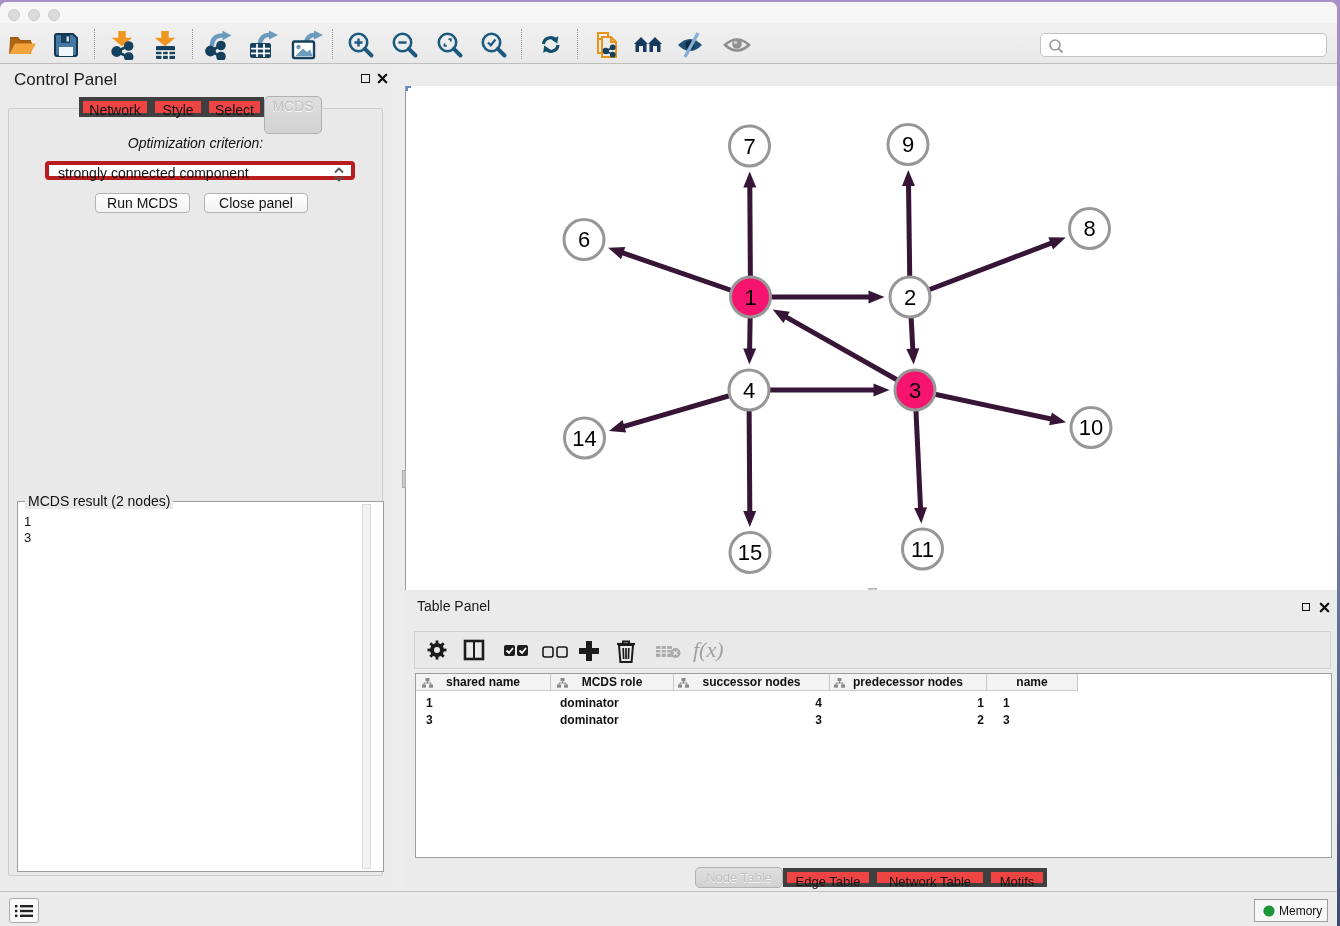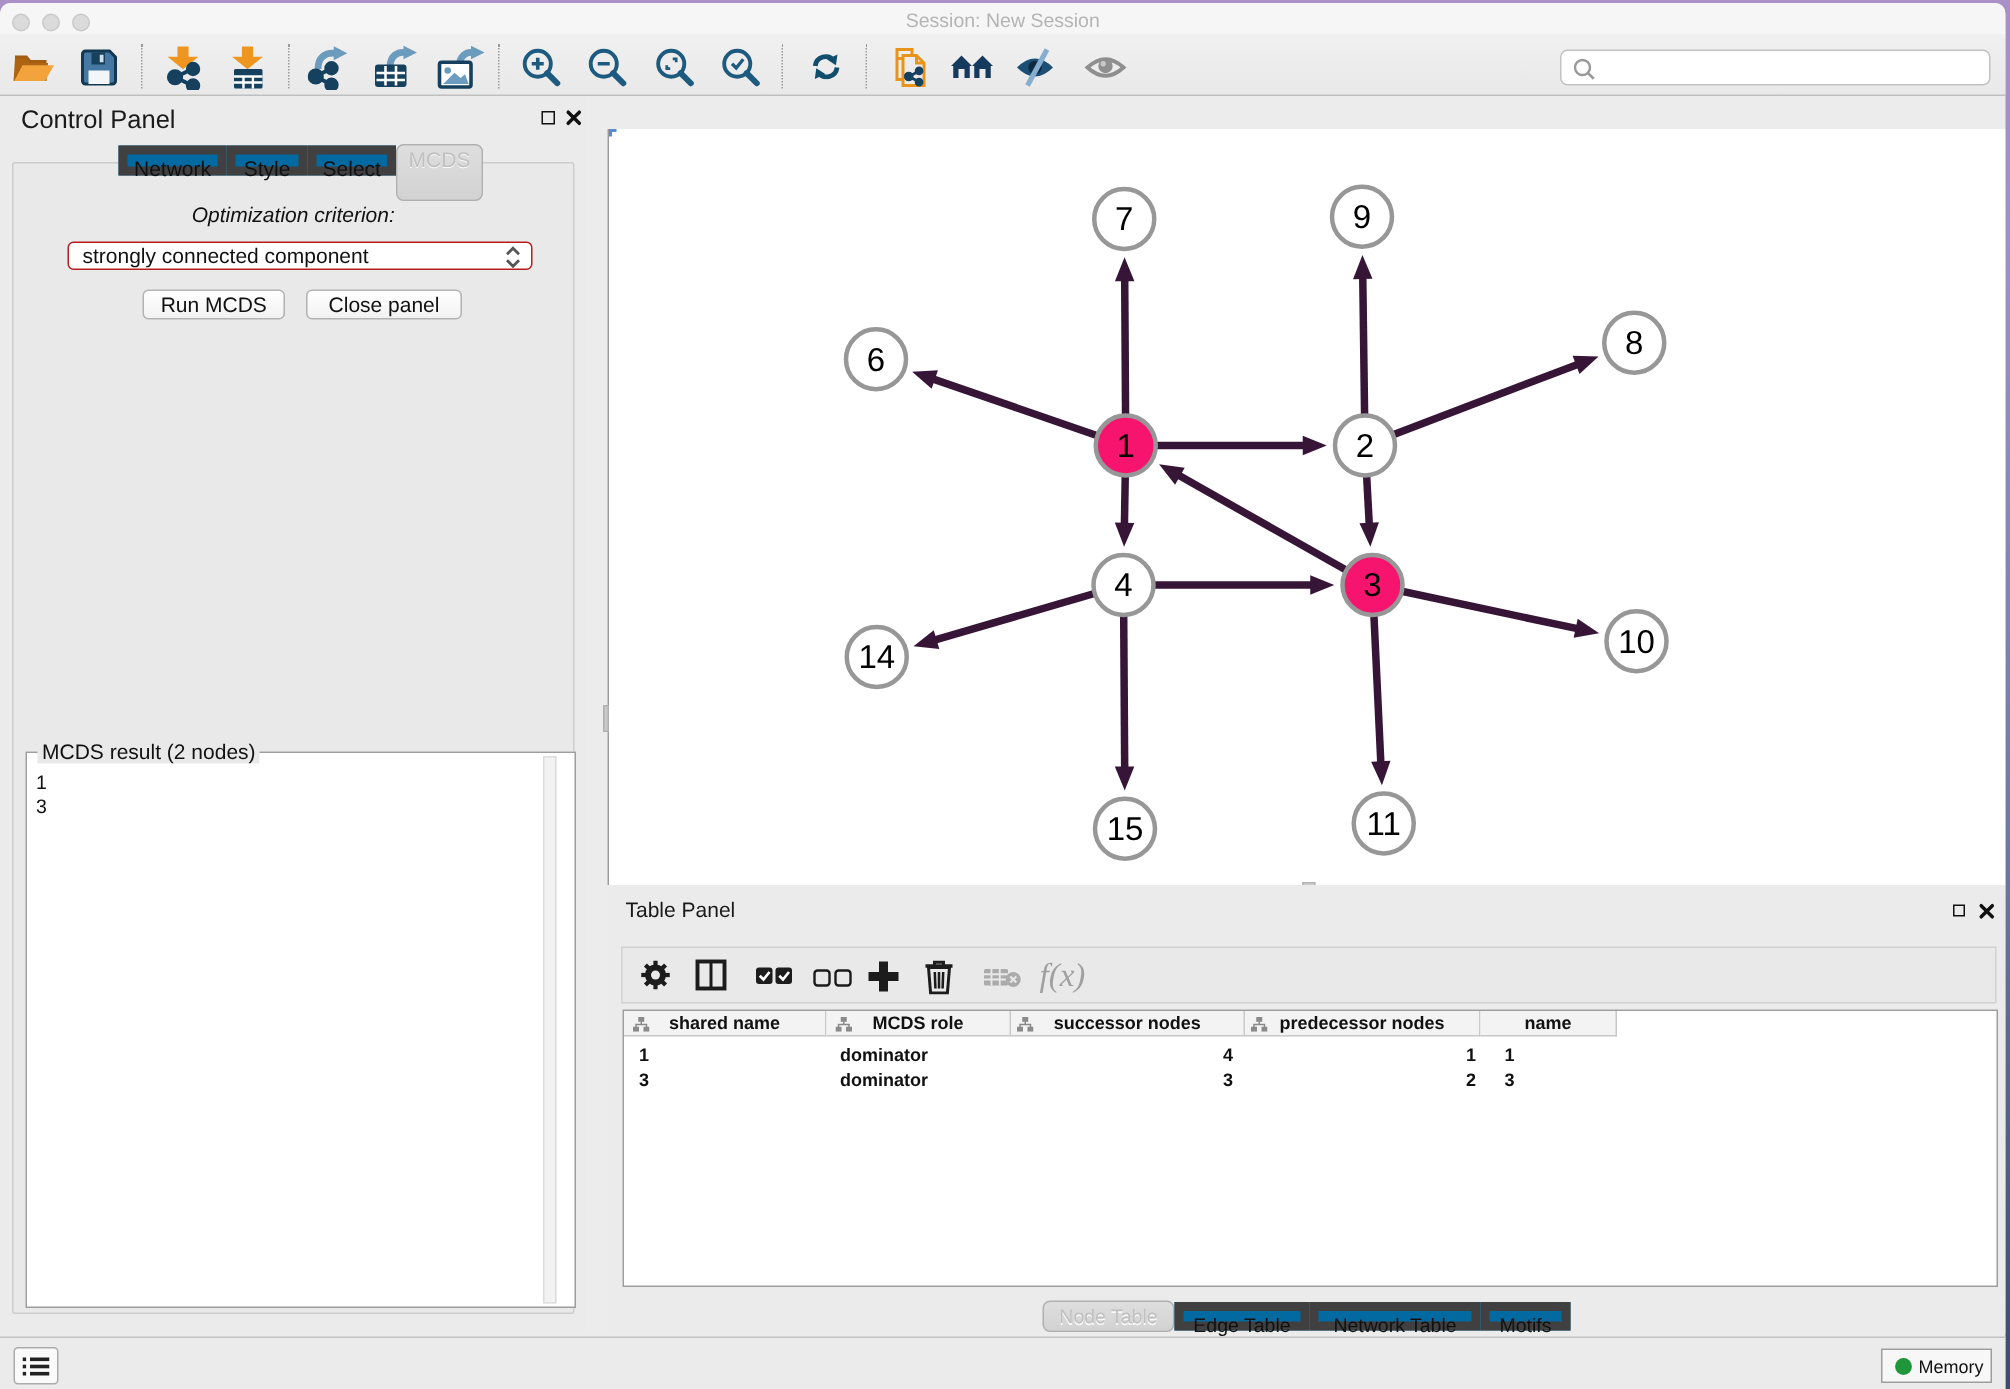--- a/index.html
+++ b/index.html
@@ -81,7 +81,6 @@
     <div class="dot" style="left:8px"></div>
     <div class="dot" style="left:28px"></div>
     <div class="dot" style="left:48px"></div>
-    <div id="wtitle" class="abs">Session: New Session</div>
   </div>
   <div id="toolbar" class="abs">
     <svg class="ticon" style="left:7px" width="30" height="30" viewBox="0 0 30 30">

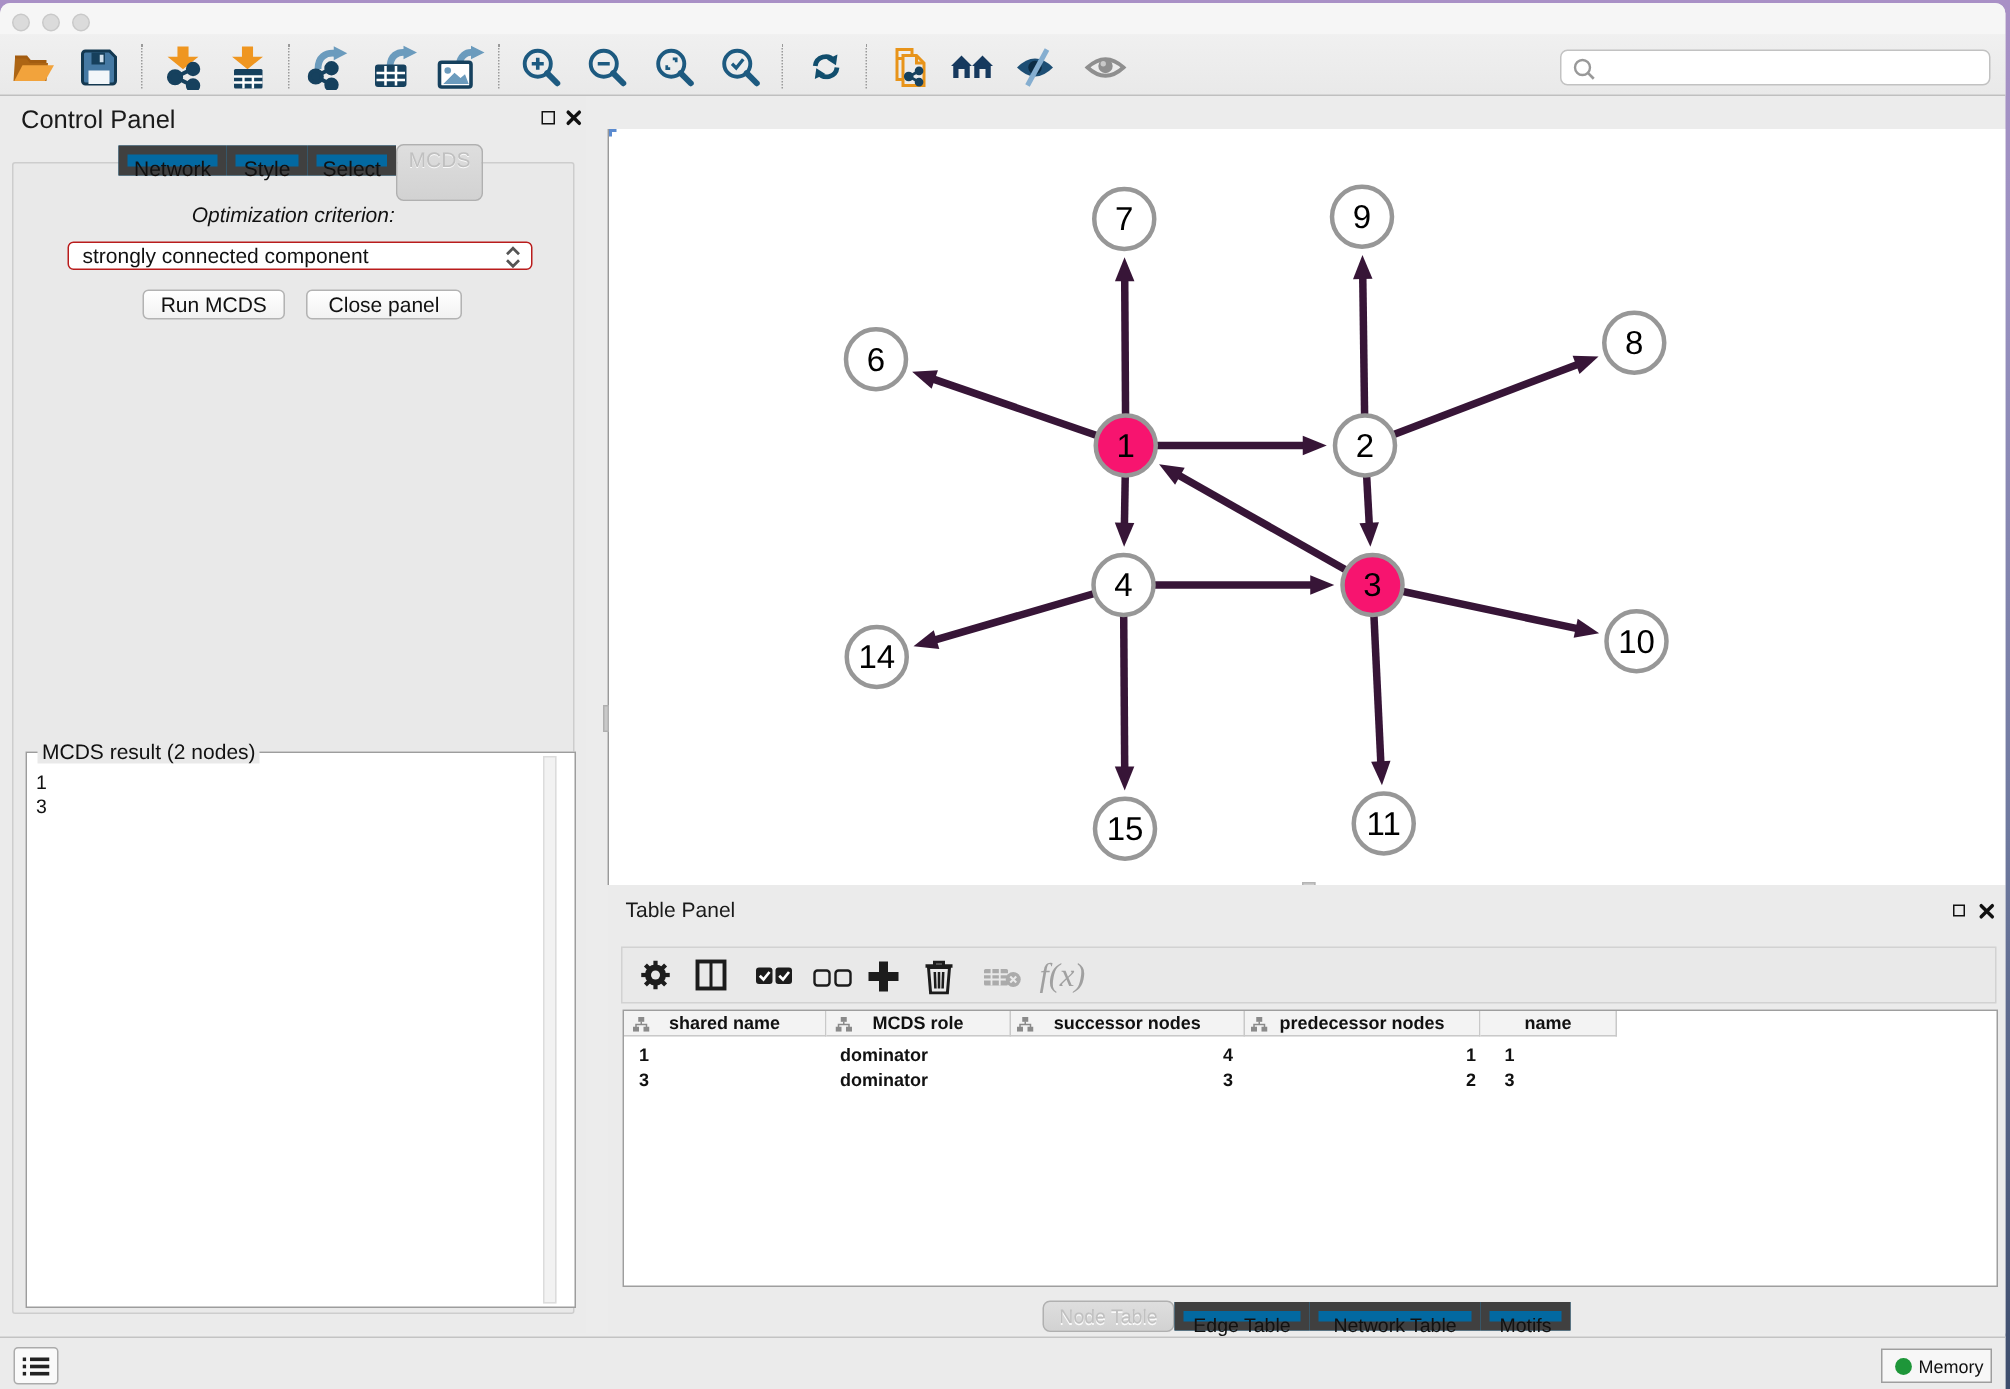--- a/index.html
+++ b/index.html
@@ -27,7 +27,7 @@
 #cphead { left:0; top:0; width:391px; height:31px; }
 #cphead .t { left:14px; top:6px; font-size:17px; color:#1a1a1a; }
 .tabrow { position:absolute; font-size:14px; z-index:5; }
-.tab { position:absolute; top:0; height:20px; background:#0369a1; border:6px solid #404040;
+.tab { position:absolute; top:0; height:20px; background:#ef4444; border:4px solid #404040;
   text-align:center; line-height:19px; color:#111; }
 .tabsel { background:linear-gradient(#dedede,#d2d2d2); color:#c0c0c0;
   text-shadow:0 1px 0 #fafafa; border-radius:5px; border:1px solid #b0b0b0; }

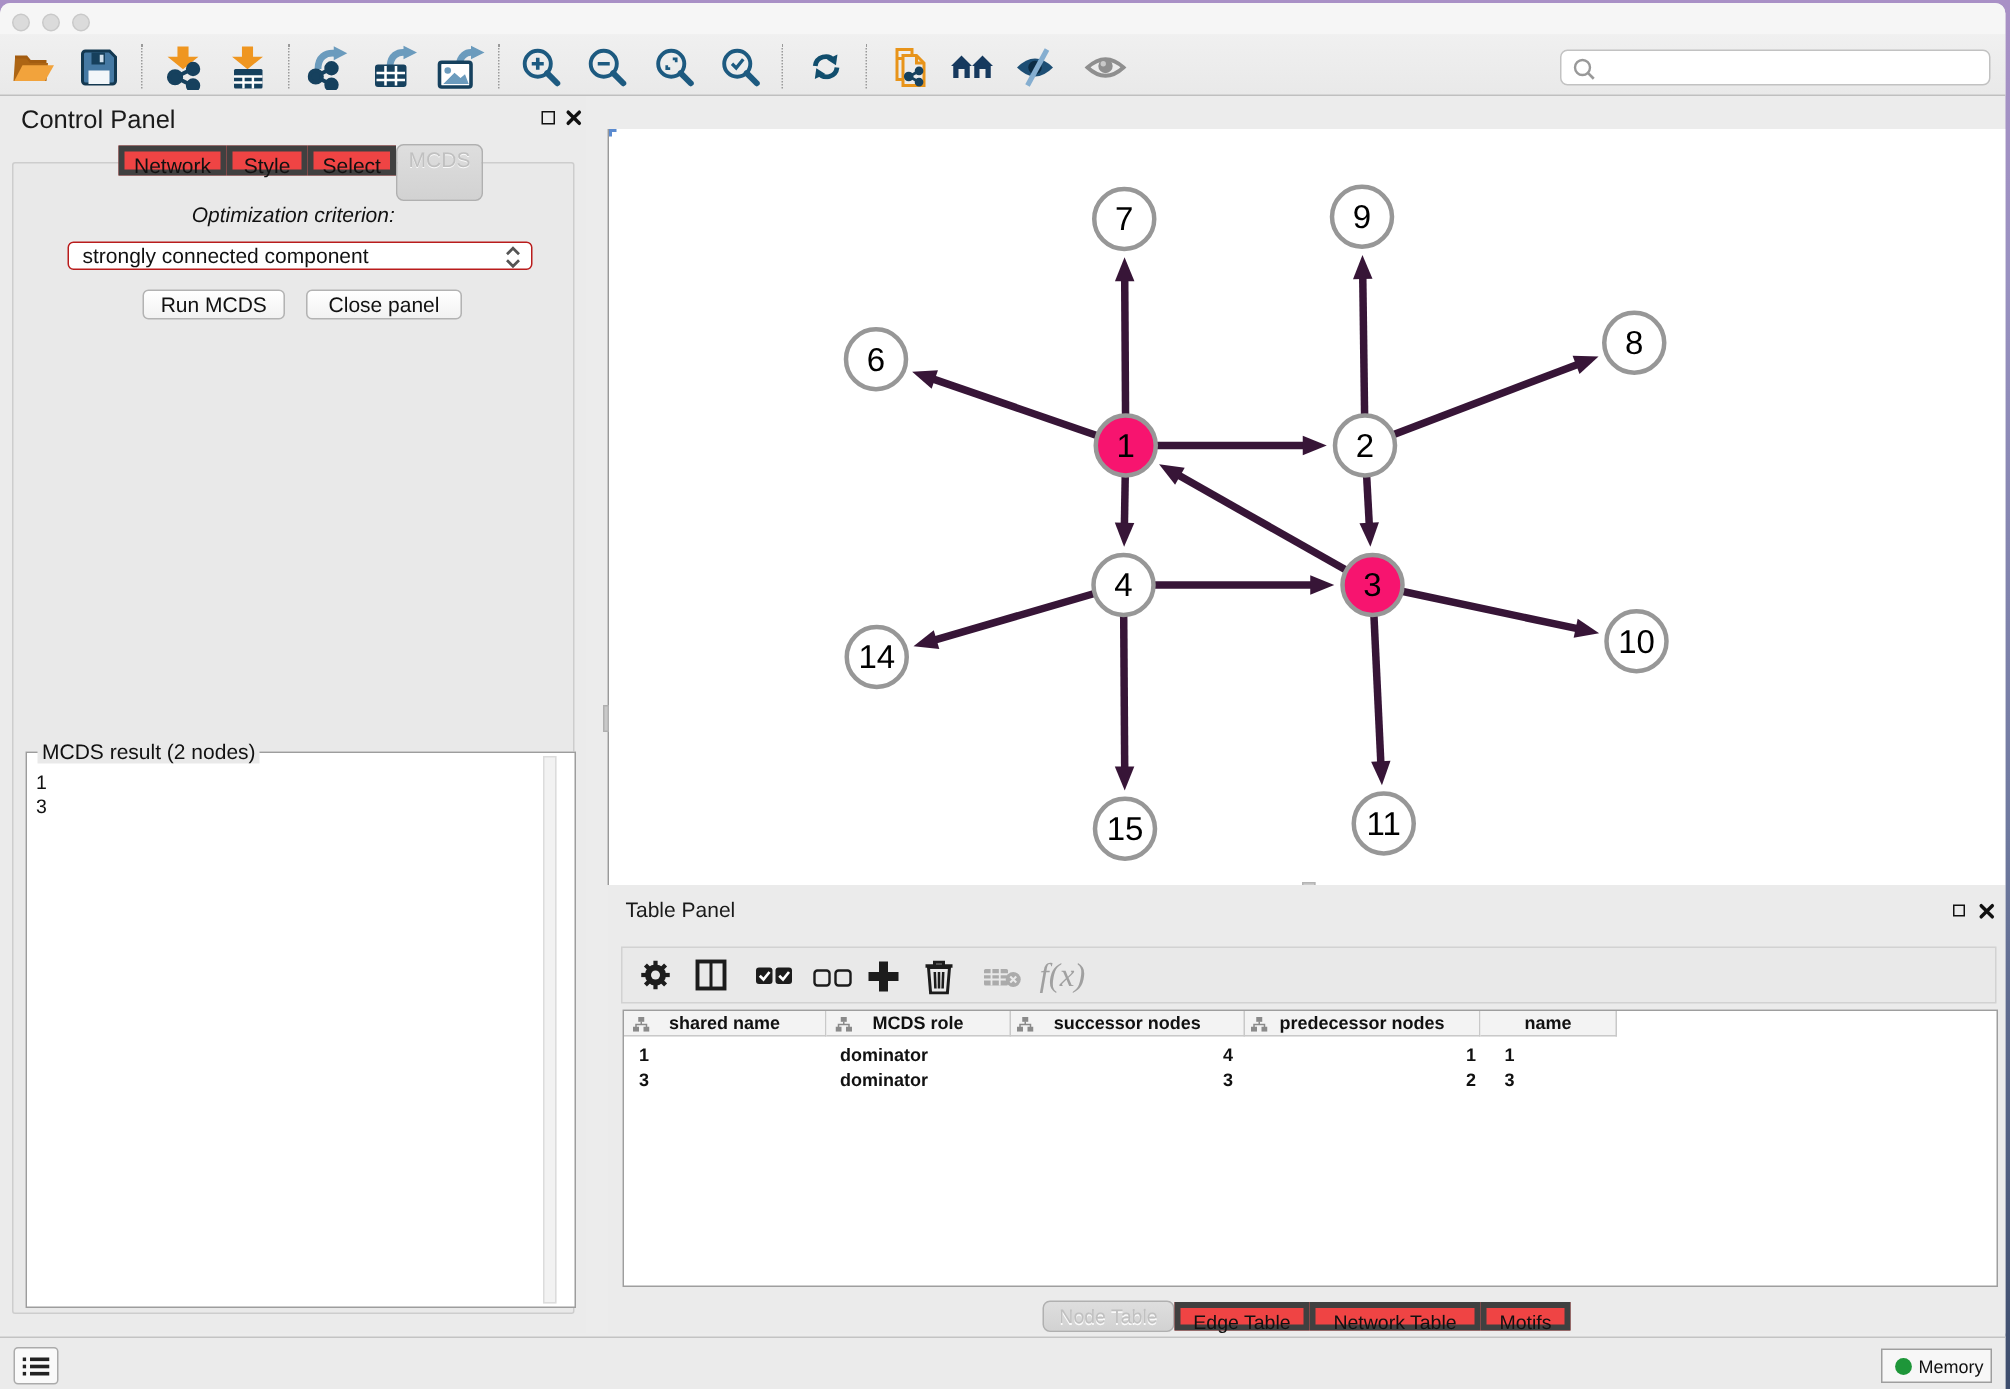--- a/index.html
+++ b/index.html
@@ -35,7 +35,7 @@
   border:1px solid #cdcdcd; border-radius:2px; }
 #optlabel { width:100%; text-align:center; top:26px; font-size:14px; color:#111;font-style:italic; }
 #dropdown { left:36px; top:52px; width:310px; height:19px; background:#fff;
-  border:1px solid #b91c1c; border-radius:4px; font-size:14px; line-height:17px; color:#111; }
+  border:4px solid #b91c1c; border-radius:4px; font-size:14px; line-height:17px; color:#111; }
 .btn { position:absolute; top:84px; height:20px; background:linear-gradient(#ffffff,#f2f2f2);
   border:1px solid #b3b3b3; border-radius:4px; font-size:14px; text-align:center;
   line-height:19px; color:#111; }

